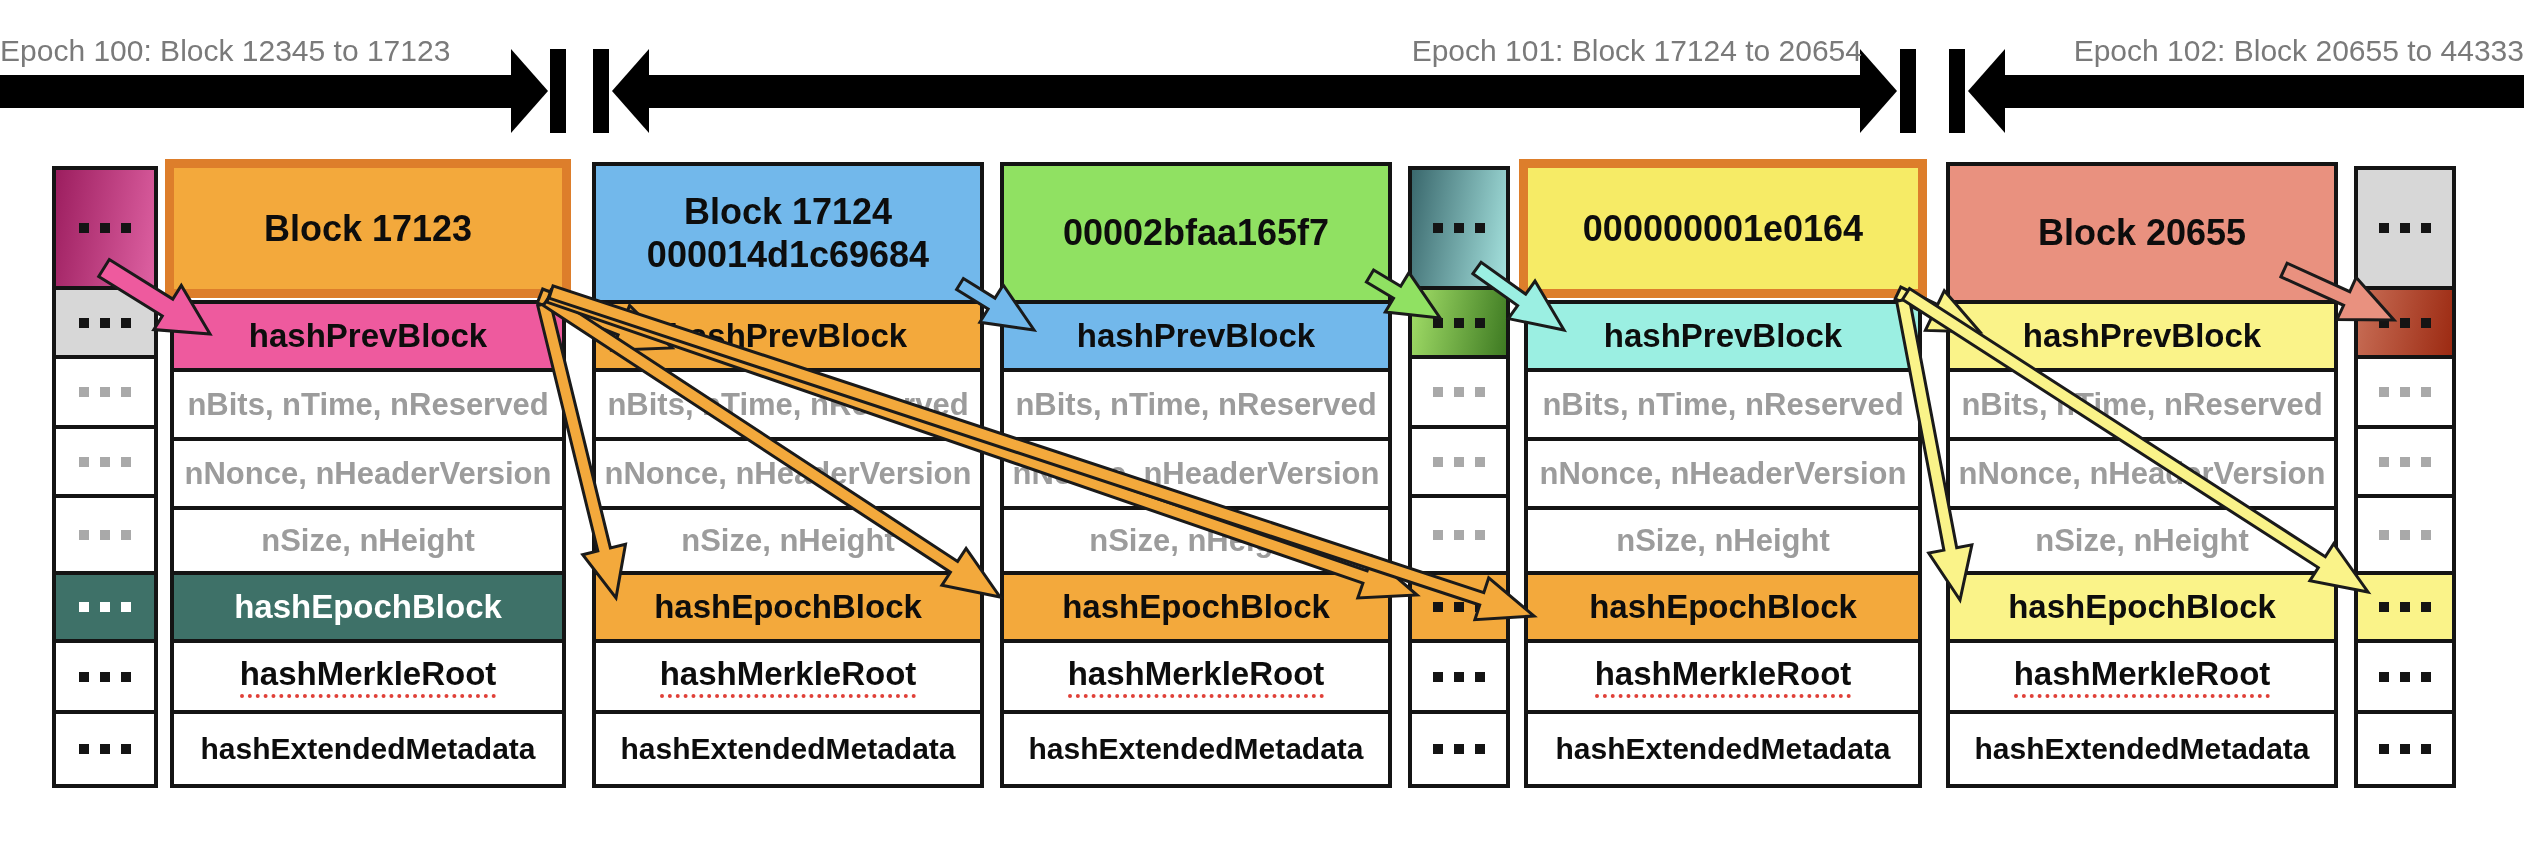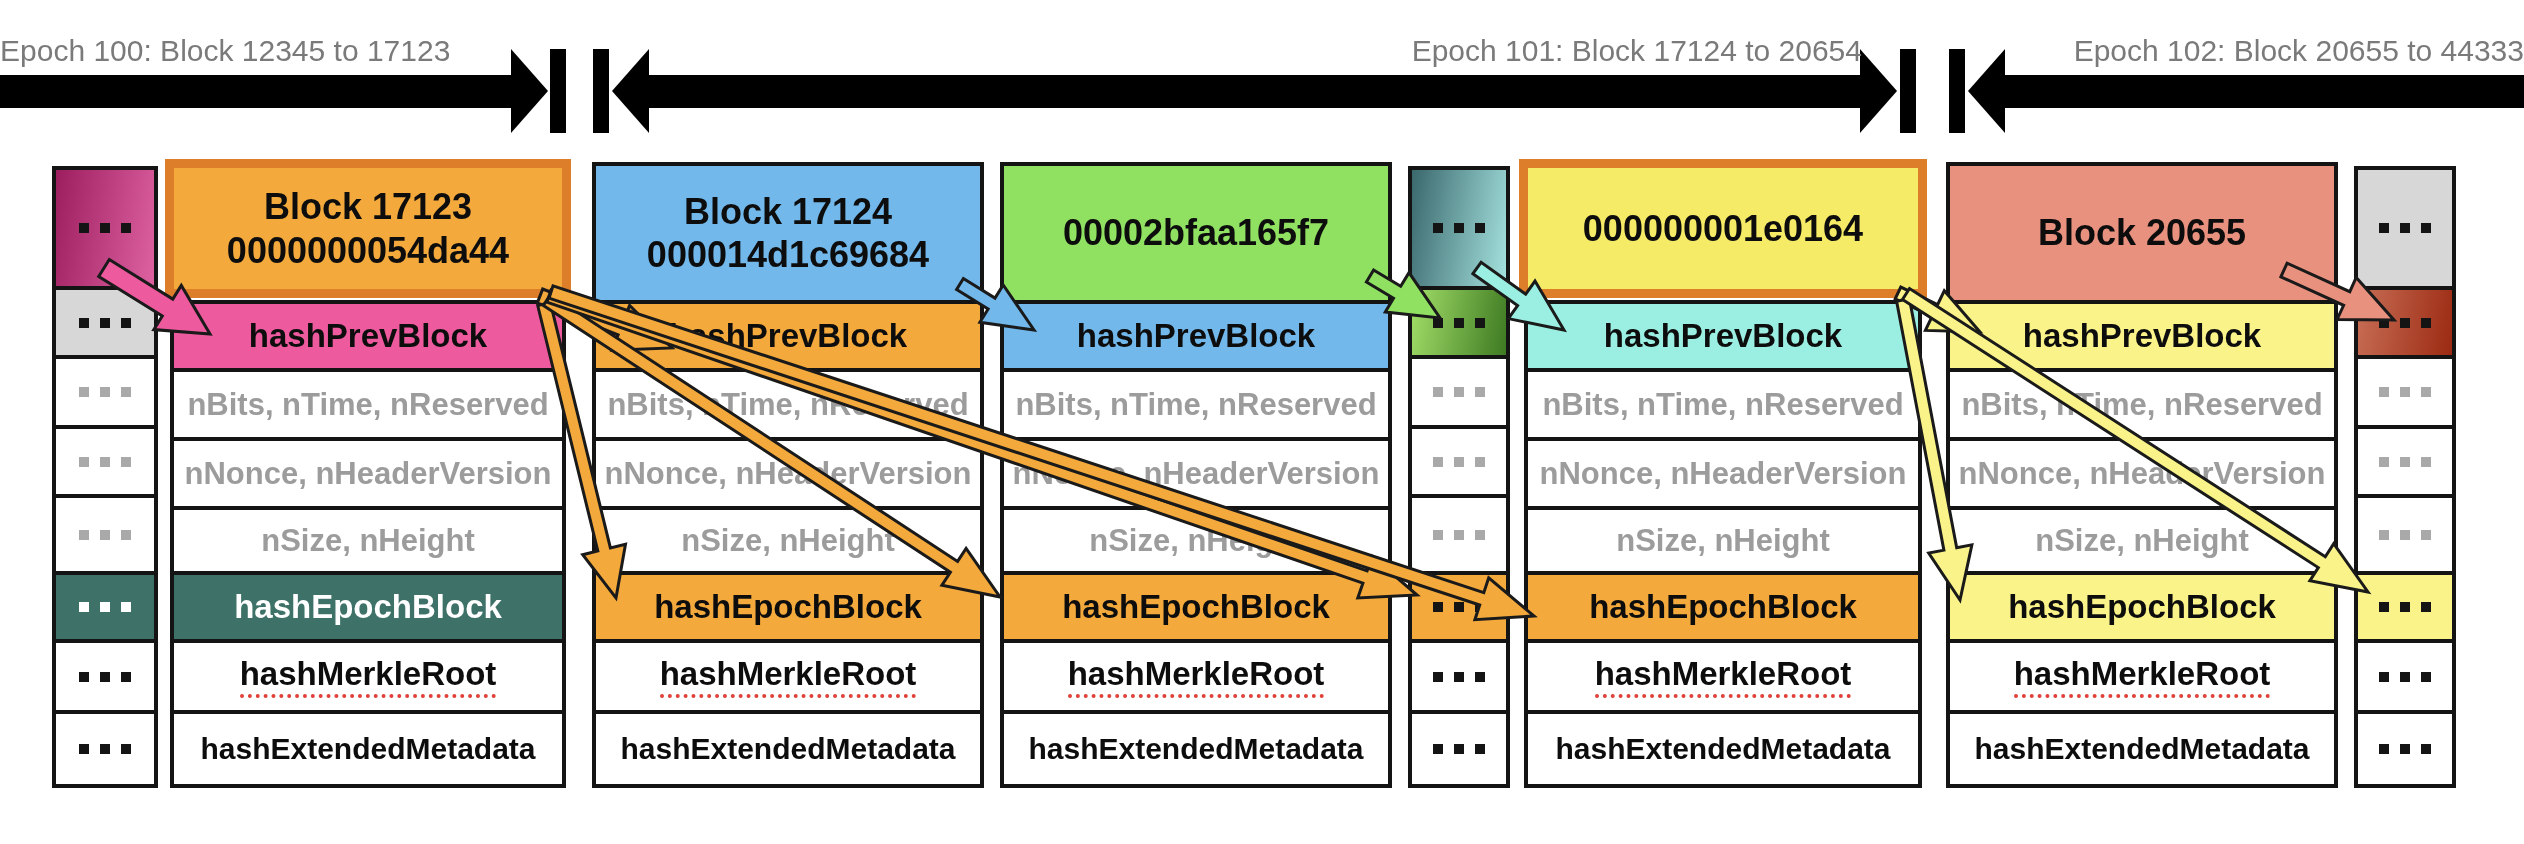--- a/index.html
+++ b/index.html
@@ -114,7 +114,6 @@
       <div class="cell epochhdr" style="left: 165px; top: 159px; width: 406px; height: 139px; background: rgb(243, 169, 60);">
         <div class="hdr">
           <span>Block 17123</span>
-          <span>0000000054da44</span>
         </div>
       </div>
       <div class="cell" style="left: 170px; top: 300px; width: 396px; height: 72px; background: rgb(238, 90, 158);">

